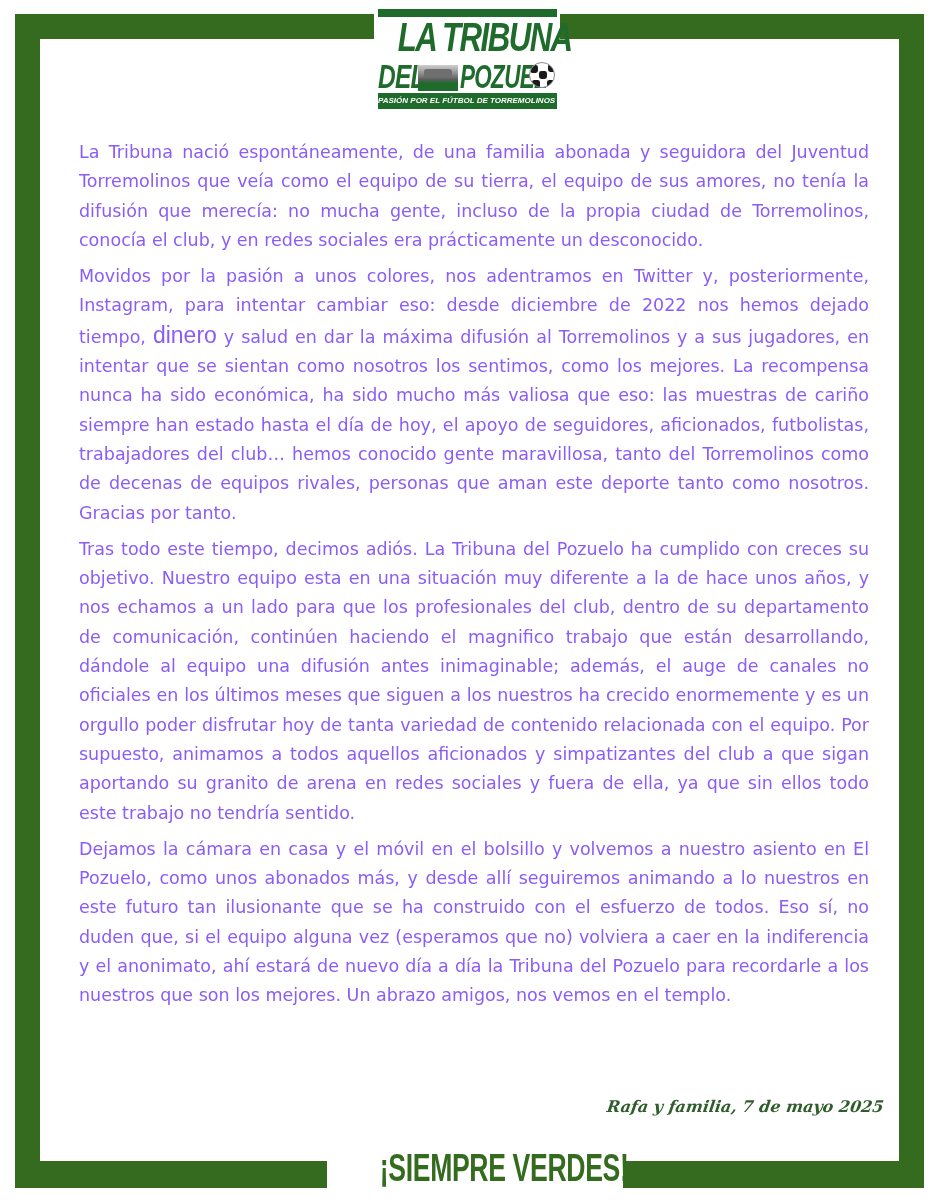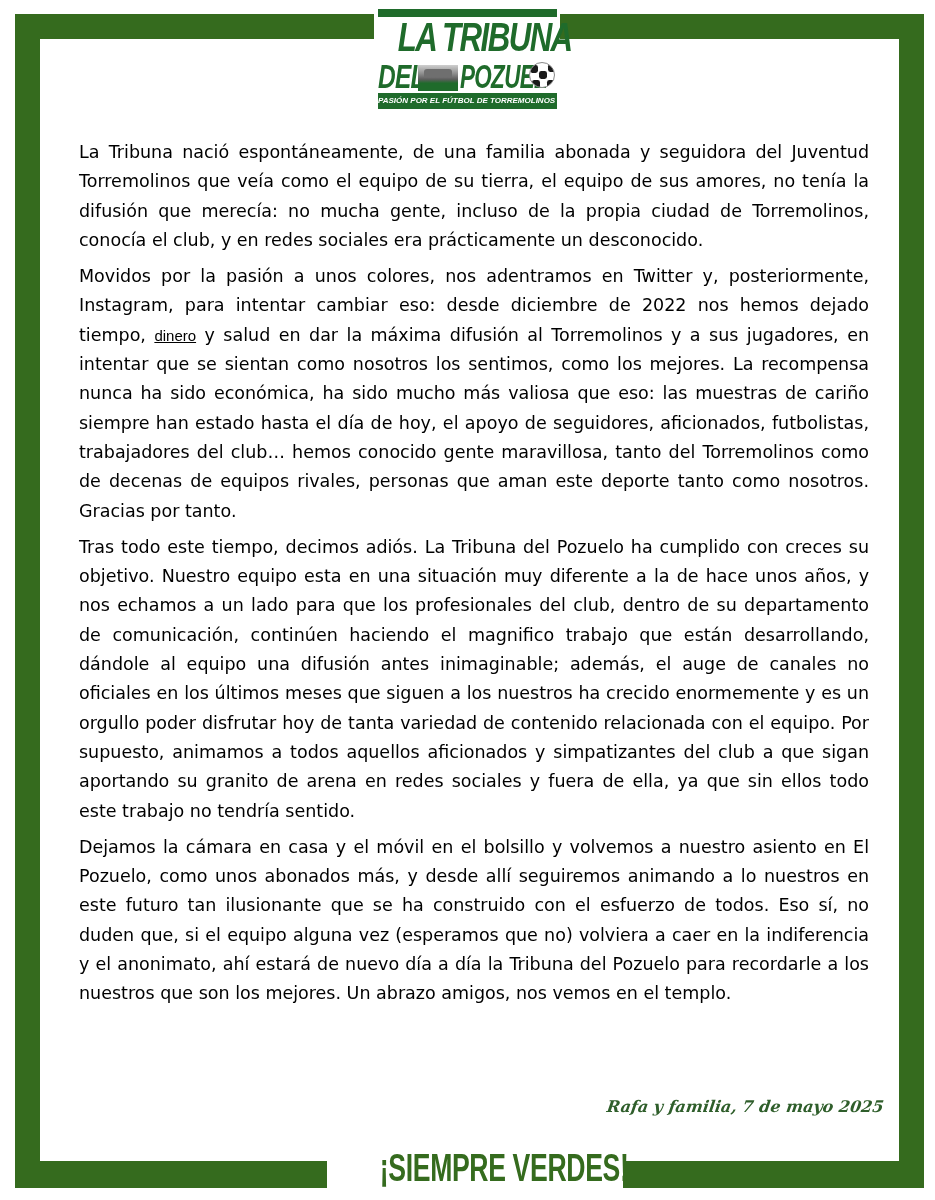--- a/index.html
+++ b/index.html
@@ -36,7 +36,7 @@
     font-size:8px; line-height:16px; text-align:left; white-space:nowrap; letter-spacing:0; }
 
   
-  .content { position:absolute; left:79px; top:138px; width:790px; color:#000000;
+  .content { position:absolute; left:79px; top:138px; width:790px; color:#8b5cf6;
     font-family:"DejaVu Sans", sans-serif; font-size:17.5px; line-height:29.3px; }
   .content p { margin:0 0 7px 0; text-align:justify; text-align-last:left; }
   .dinero { font-family:"Liberation Sans", sans-serif; font-size:15px;text-decoration:underline; }

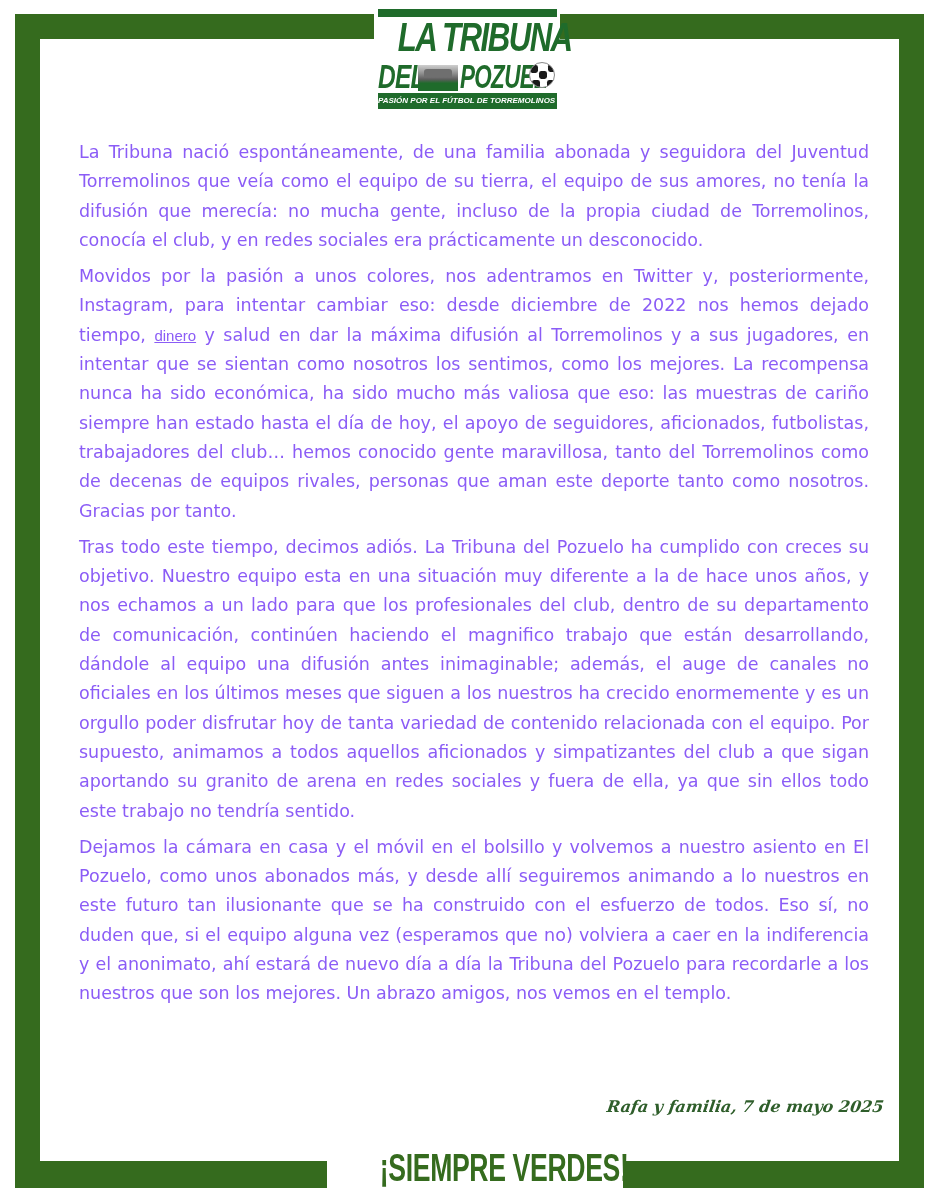--- a/index.html
+++ b/index.html
@@ -39,7 +39,7 @@
   .content { position:absolute; left:79px; top:138px; width:790px; color:#8b5cf6;
     font-family:"DejaVu Sans", sans-serif; font-size:17.5px; line-height:29.3px; }
   .content p { margin:0 0 7px 0; text-align:justify; text-align-last:left; }
-  .dinero { font-family:"Liberation Sans", sans-serif; font-size:15px;text-decoration:underline; }
+  .dinero { font-family:"Liberation Sans", sans-serif; font-size:23px; }
 
   .signature { position:absolute; left:607px; top:1097px; width:252px; text-align:right;
     font-family:"DejaVu Serif", serif; font-style:italic; font-weight:bold; font-size:16px; color:#2f5e2b;

